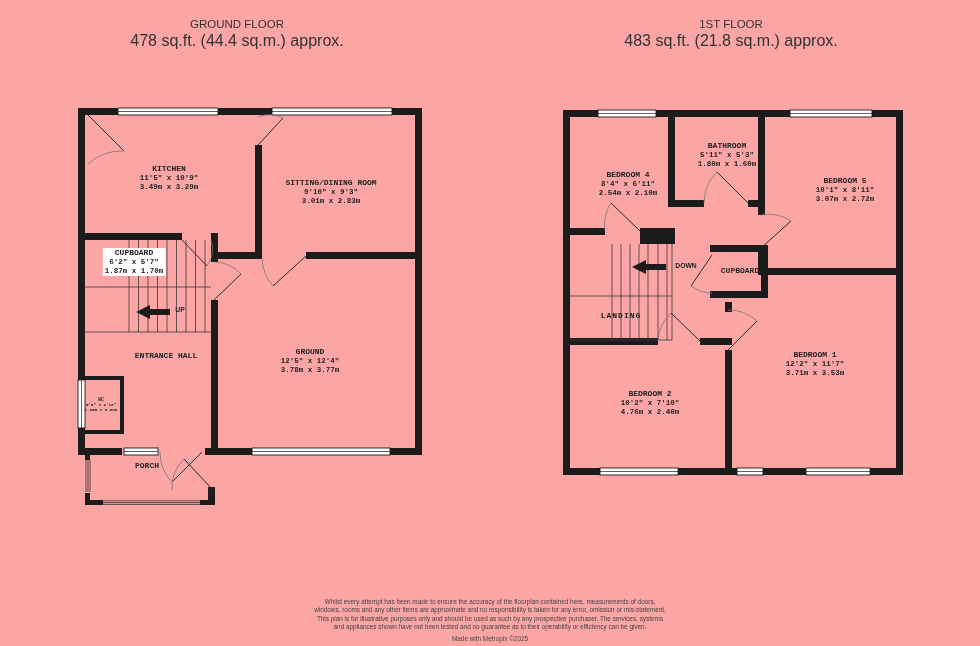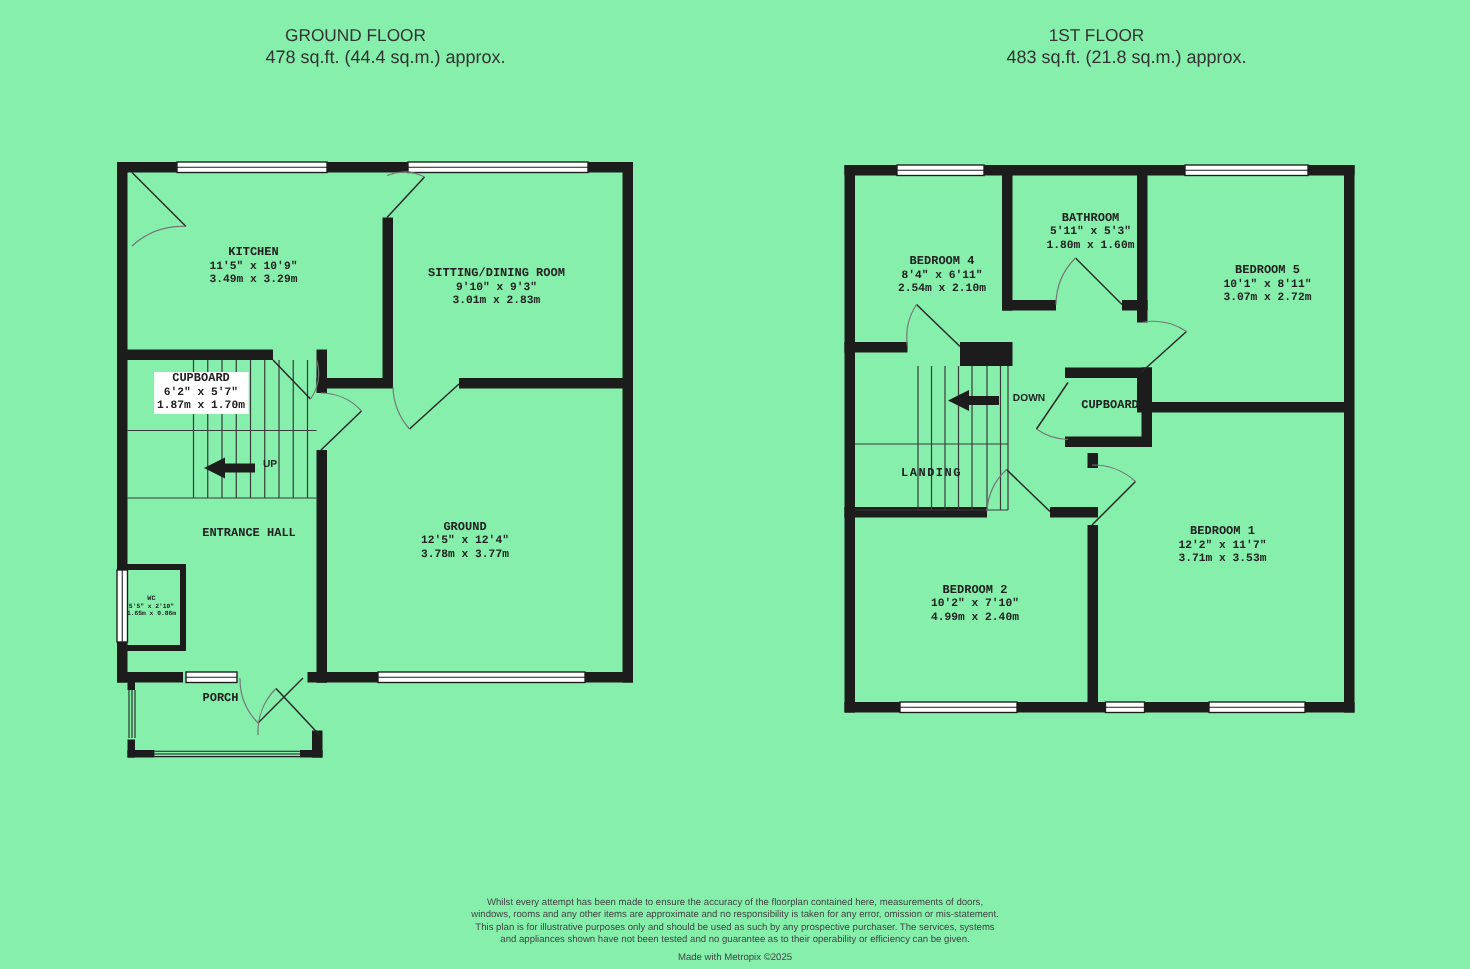--- a/index.html
+++ b/index.html
@@ -3,7 +3,7 @@
 <meta charset="utf-8">
 <style>
   html,body{margin:0;padding:0;background:#fff;}
-  .canvas{position:relative;width:980px;height:646px;background:#86efac;overflow:hidden;
+  .canvas{position:relative;width:980px;height:646px;background:#fca5a5;overflow:hidden;
           font-family:"Liberation Sans", sans-serif;color:#222;}
   svg{position:absolute;left:0;top:0;}
   .lbl{position:absolute;transform:translateX(-50%);text-align:center;line-height:1.2;

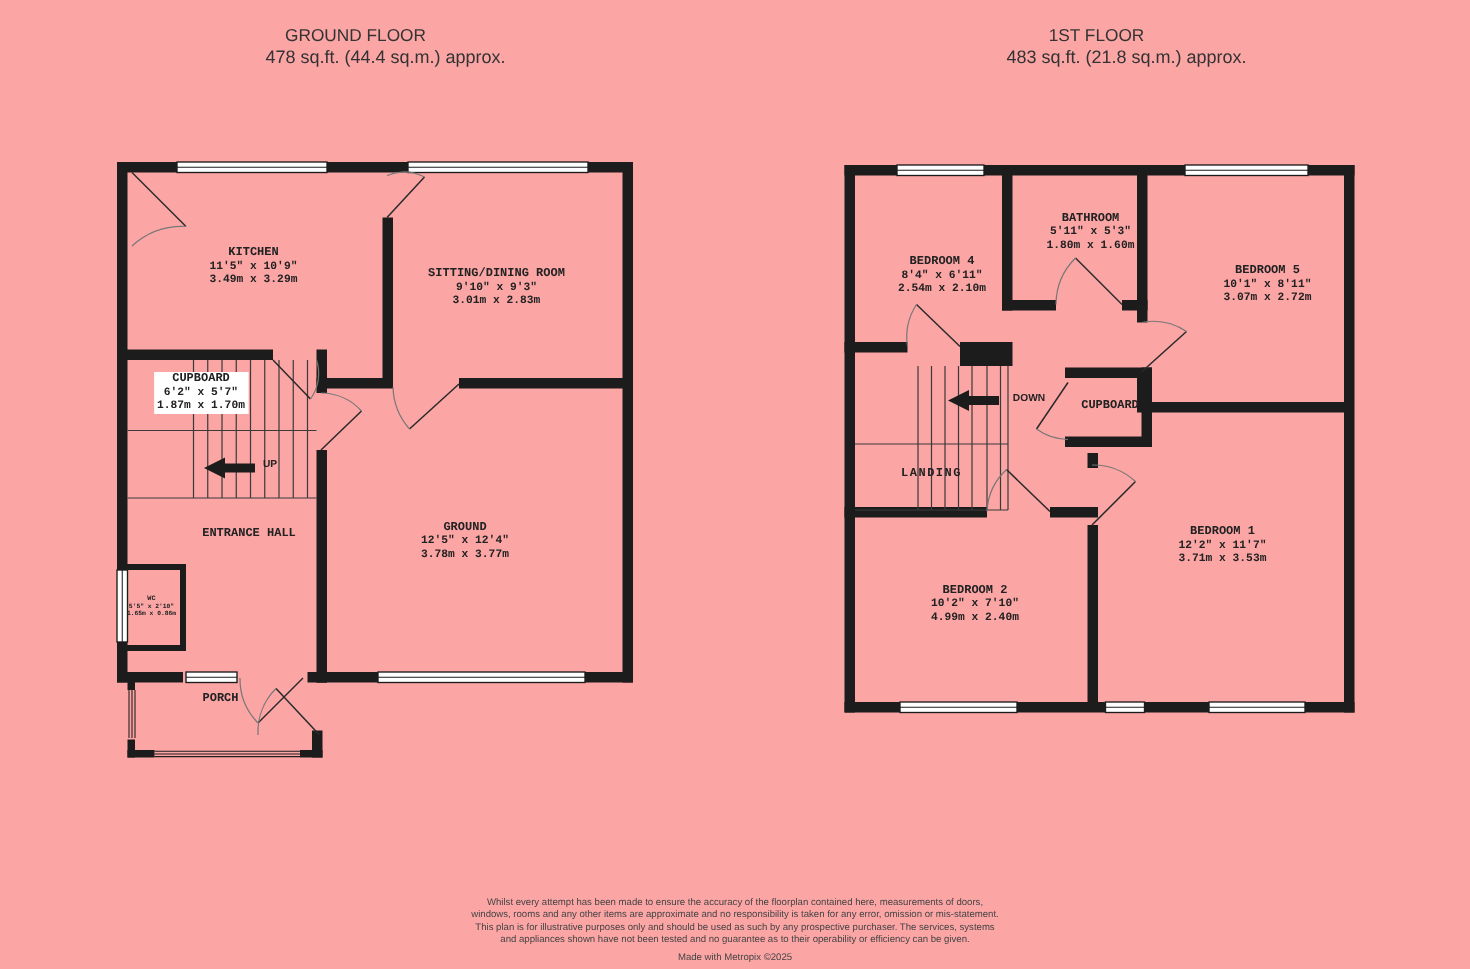--- a/index.html
+++ b/index.html
@@ -9,7 +9,7 @@
   .lbl{position:absolute;transform:translateX(-50%);text-align:center;line-height:1.2;
        white-space:nowrap;color:#222;}
   .floor-title{font-size:11.5px;color:#333;}
-  .floor-area{font-size:12px;color:#333;margin-left:20px;}
+  .floor-area{font-size:16px;color:#333;}
   .room{font-weight:bold;font-family:Liberation Mono, monospace;}
   .room .nm{font-size:8px;}
   .room .dim{font-size:7.5px;}

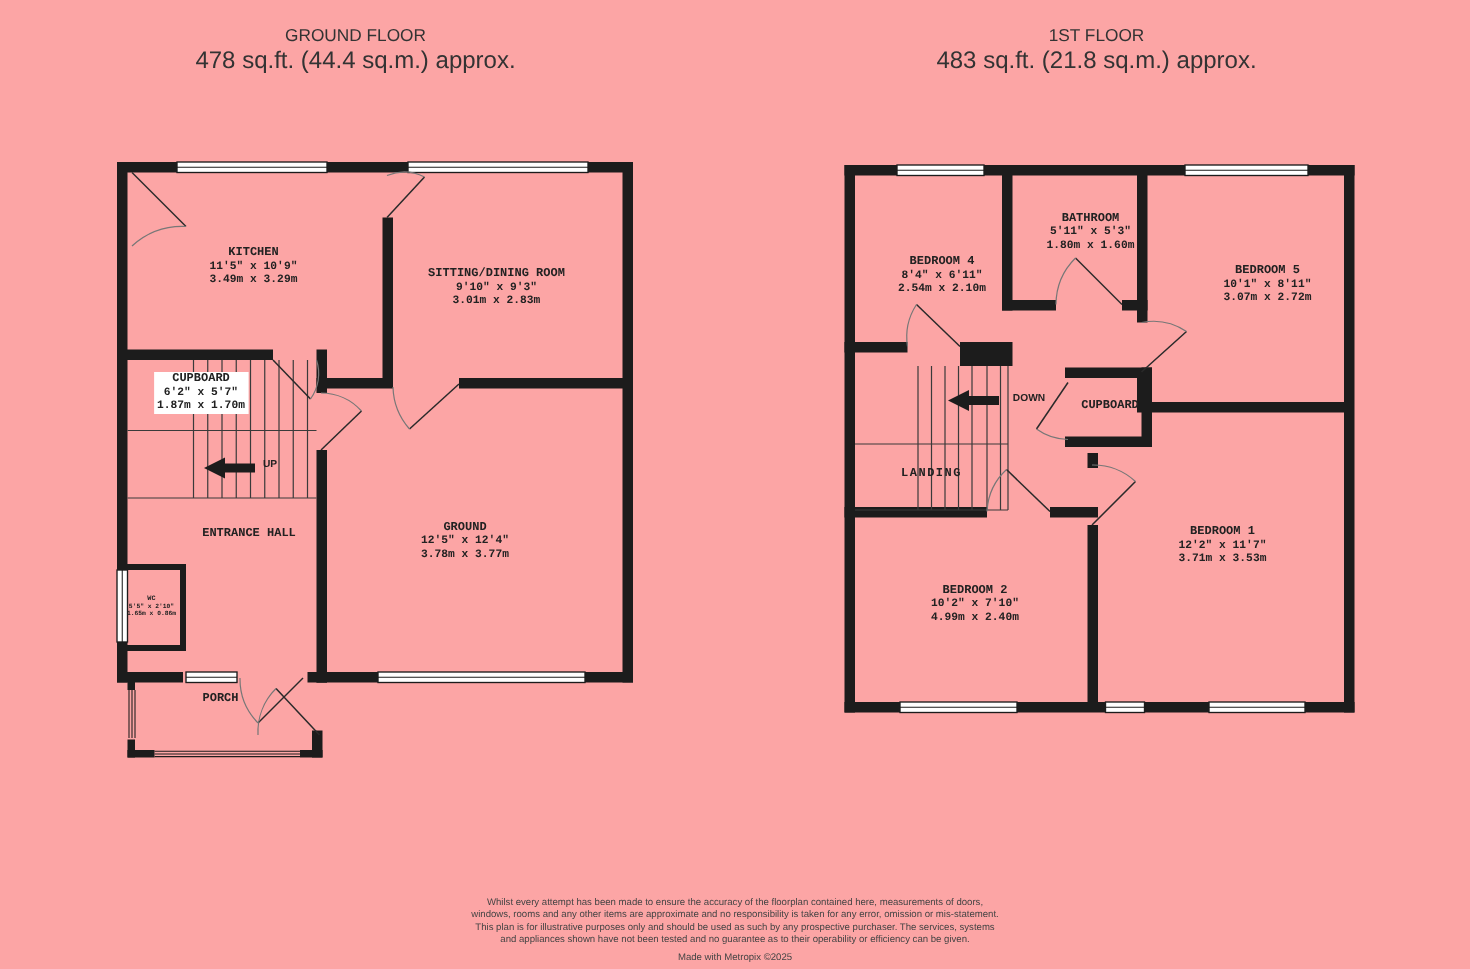--- a/index.html
+++ b/index.html
@@ -237,7 +237,7 @@
   <div class="lbl room" style="left:650px;top:389px">
     <div class="nm">BEDROOM 2</div>
     <div class="dim">10'2" x 7'10"</div>
-    <div class="dim">4.99m x 2.40m</div>
+    <div class="dim">4.76m x 2.40m</div>
   </div>
 
   <div class="lbl foot-disc" style="left:490px;top:598px">Whilst every attempt has been made to ensure the accuracy of the floorplan contained here, measurements of doors, windows, rooms and any other items are approximate and no responsibility is taken for any error, omission or mis-statement. This plan is for illustrative purposes only and should be used as such by any prospective purchaser. The services, systems and appliances shown have not been tested and no guarantee as to their operability or efficiency can be given.</div>

